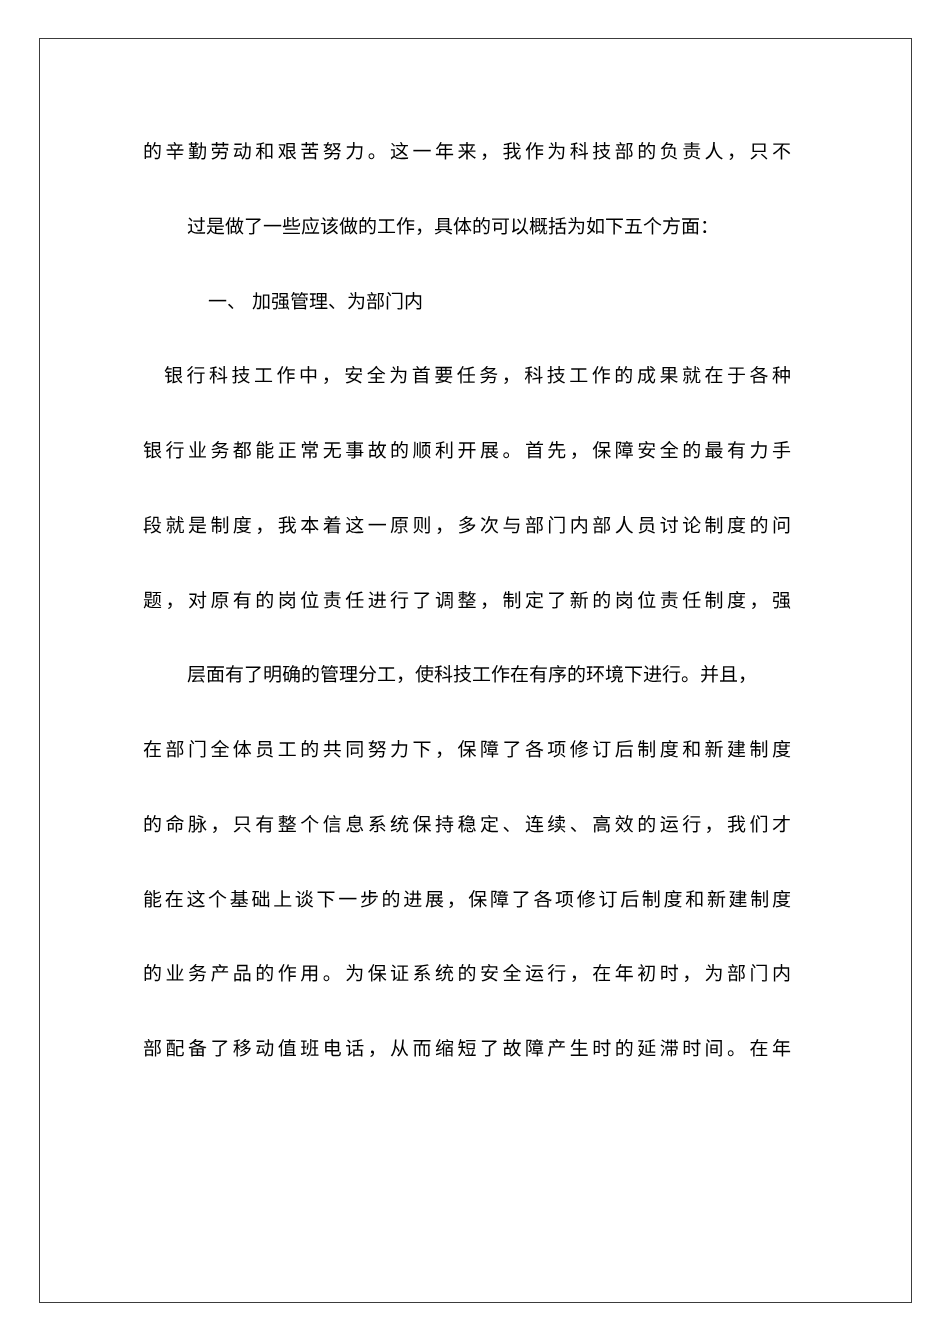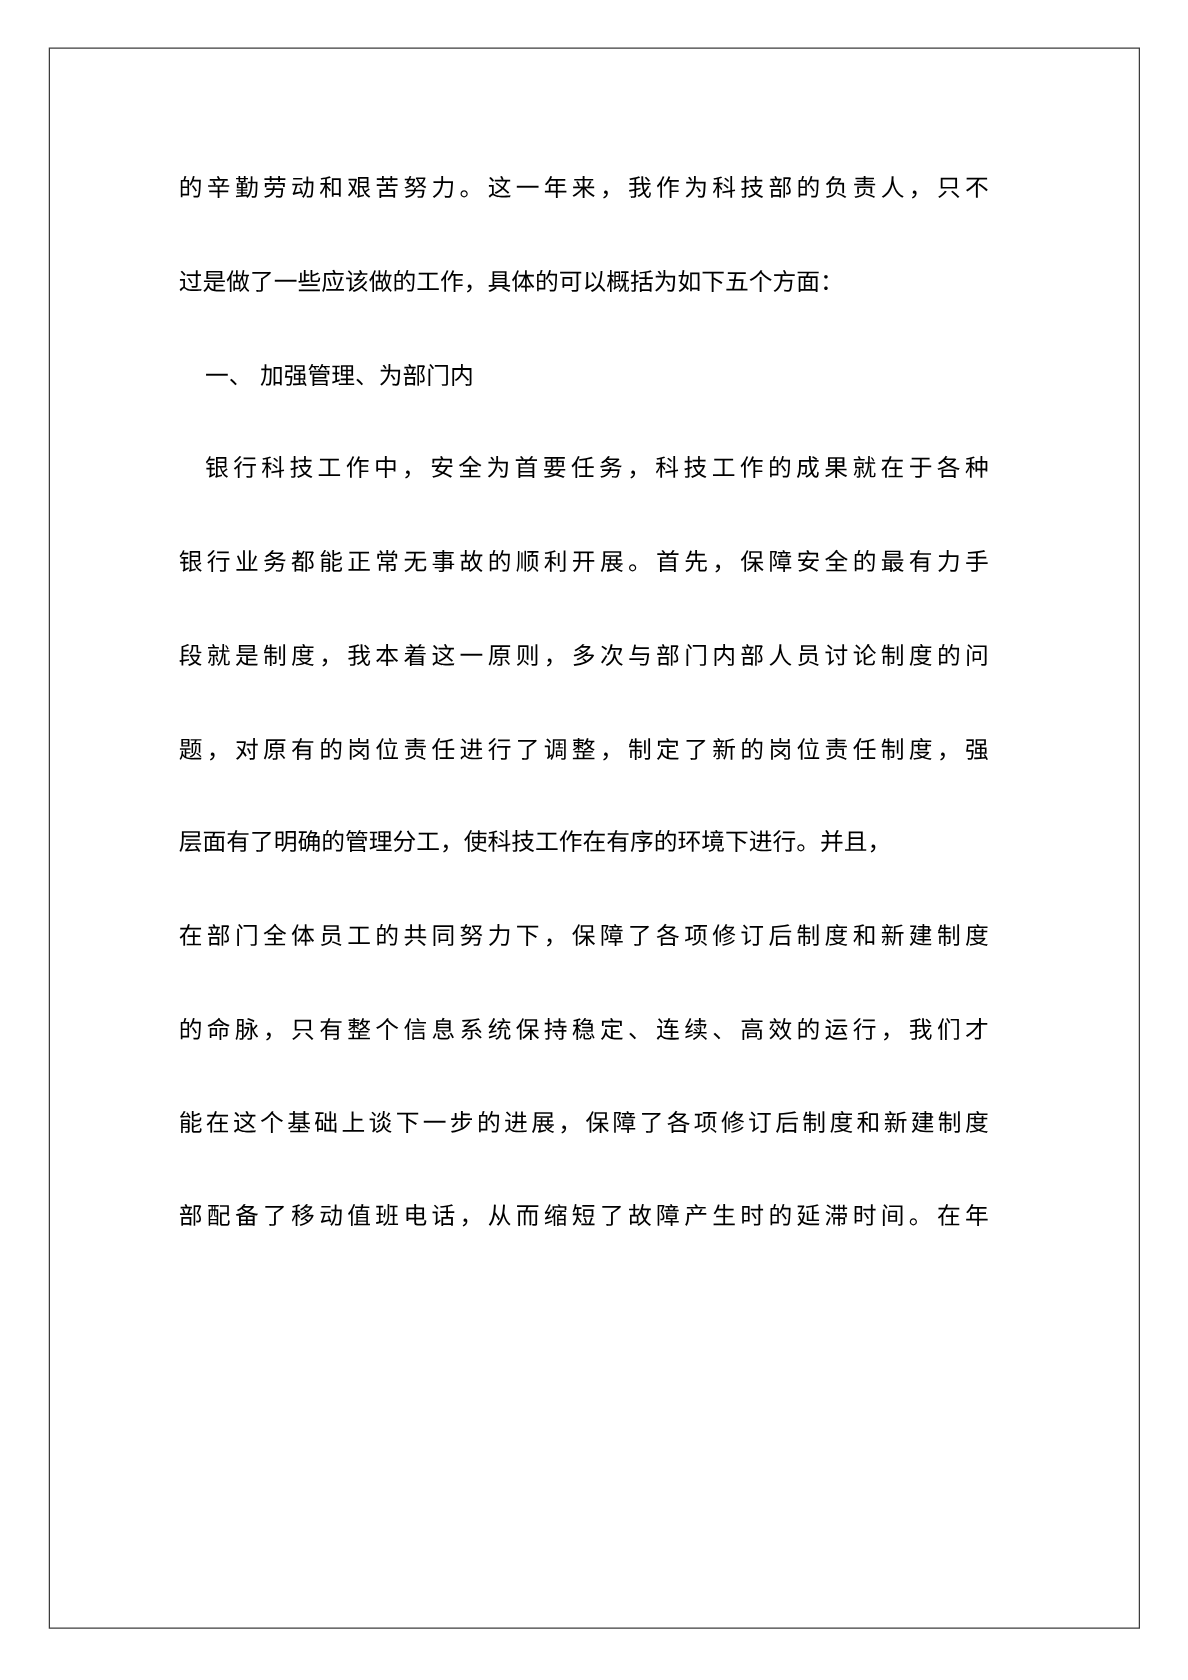--- a/index.html
+++ b/index.html
@@ -44,6 +44,7 @@
   }
   .natural {
     text-align: left;
+    margin-left: 44px;
   }
   .indent {
     padding-left: 21px;

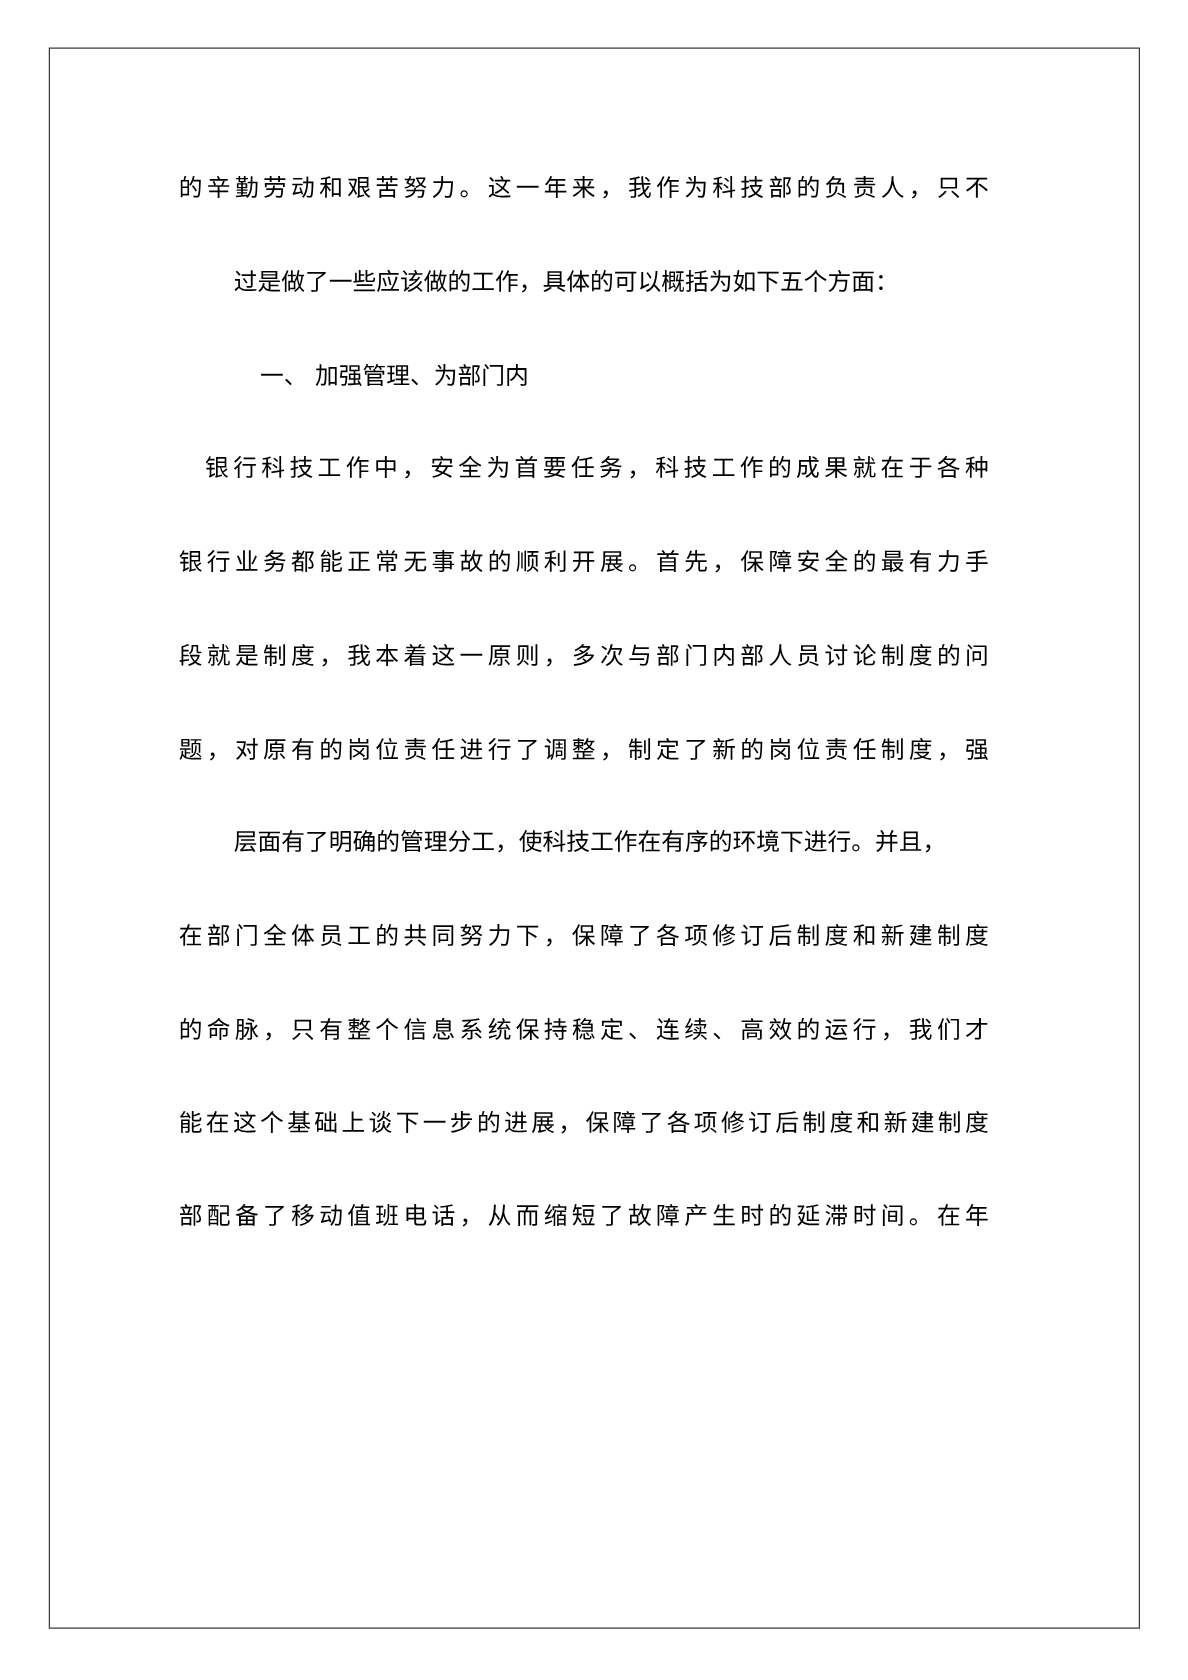--- a/index.html
+++ b/index.html
@@ -69,6 +69,7 @@
     <div class="line justified">在部门全体员工的共同努力下，保障了各项修订后制度和新建制度</div>
     <div class="line justified">的命脉，只有整个信息系统保持稳定、连续、高效的运行，我们才</div>
     <div class="line justified">能在这个基础上谈下一步的进展，保障了各项修订后制度和新建制度</div>
+    <div class="line justified">的业务产品的作用。为保证系统的安全运行，在年初时，为部门内</div>
     <div class="line justified">部配备了移动值班电话，从而缩短了故障产生时的延滞时间。在年</div>
   </div>
 

